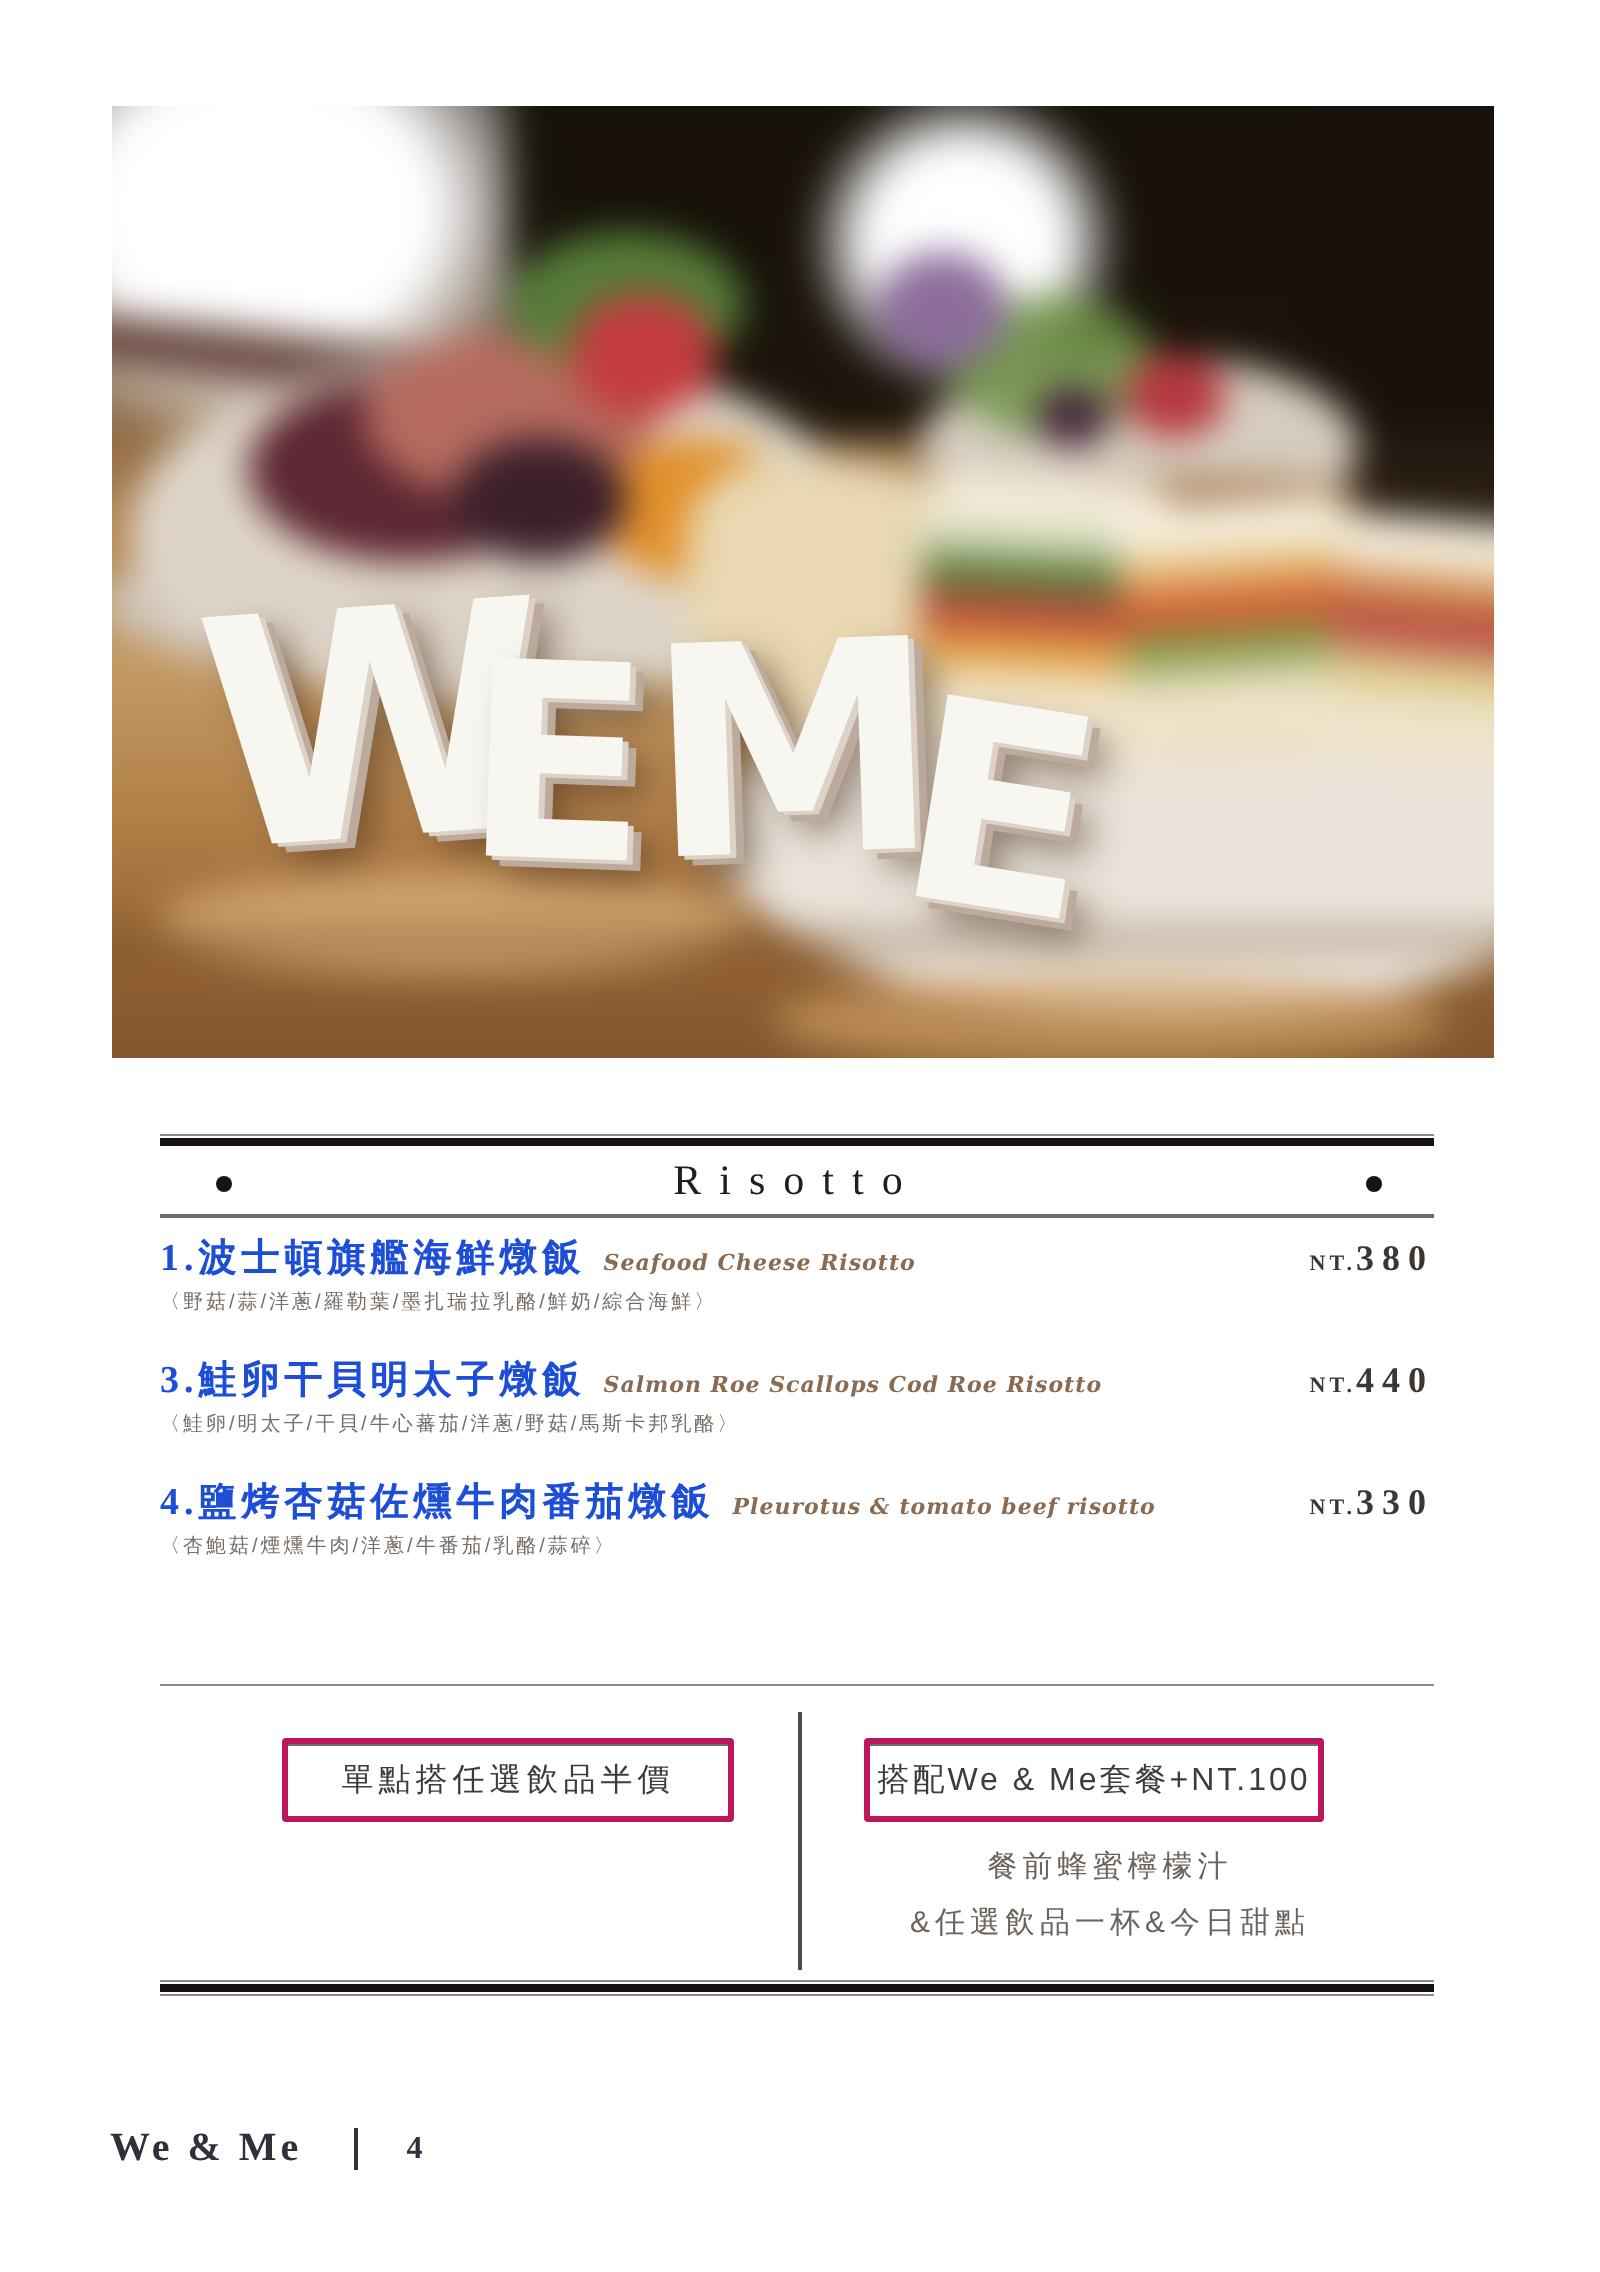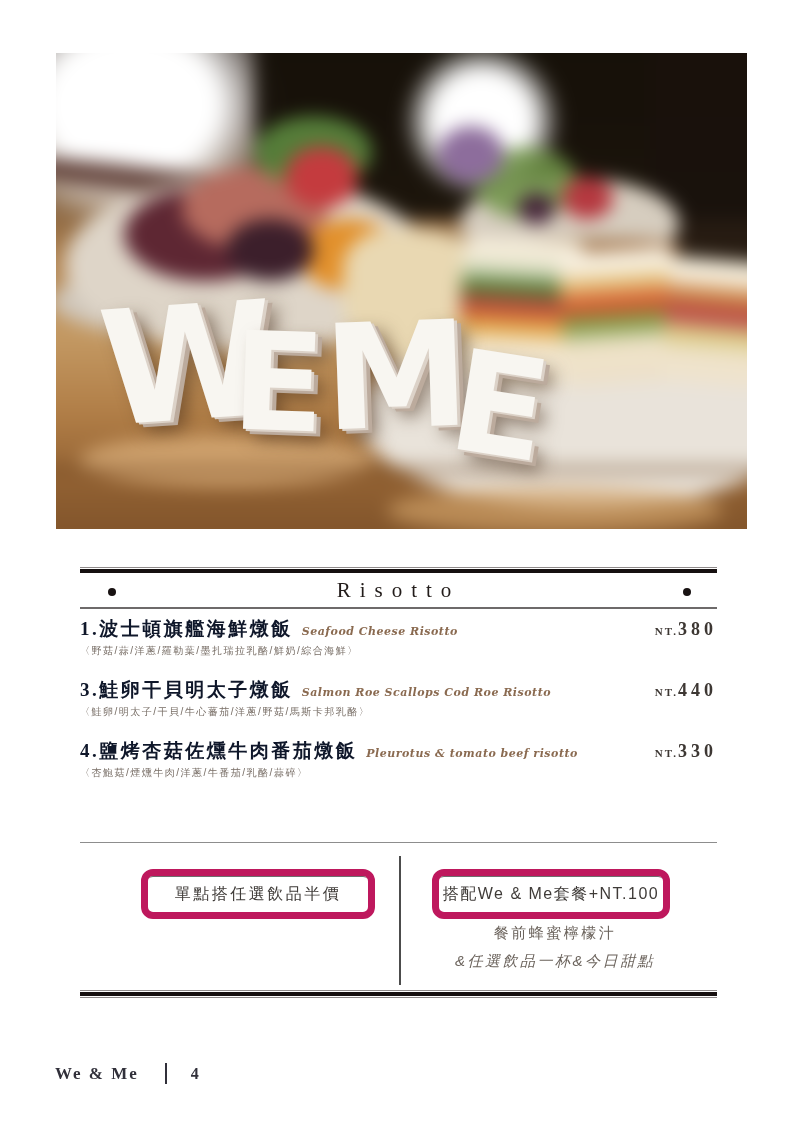--- a/index.html
+++ b/index.html
@@ -71,7 +71,7 @@
   .menu{position:absolute;left:80px;top:616px;width:637px;}
   .menu-item{margin-bottom:11px;}
   .title-row{display:flex;align-items:baseline;height:26px;}
-  .zh-name{font-size:19px;font-weight:bold;color:#0f172a;letter-spacing:2.5px;font-family:"Liberation Serif",serif;}
+  .zh-name{font-size:19px;font-weight:bold;color:#1d4ed8;letter-spacing:2.5px;font-family:"Liberation Serif",serif;}
   .en-name{font-size:11px;font-weight:bold;font-style:italic;color:#8a6a50;margin-left:9px;letter-spacing:.5px;
     font-family:"DejaVu Serif",serif;}
   .price{margin-left:auto;white-space:nowrap;color:#3d3733;}

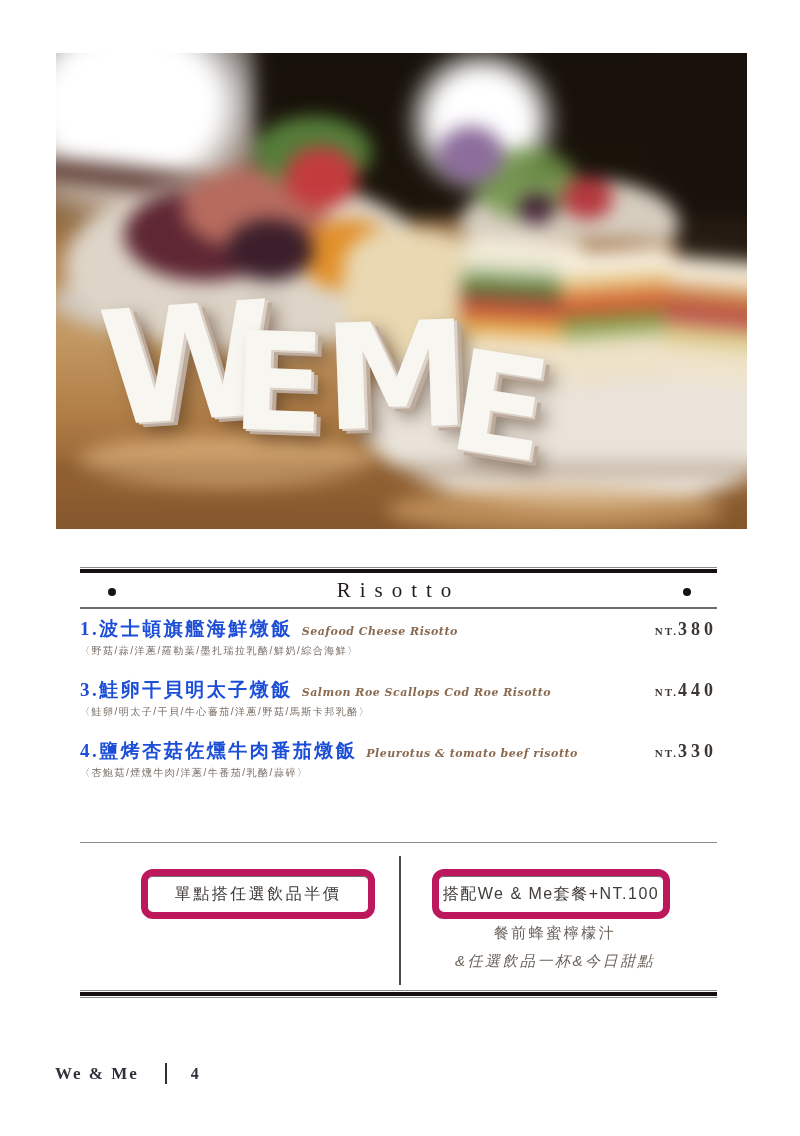--- a/index.html
+++ b/index.html
@@ -84,7 +84,7 @@
 
   
   .vdivider{position:absolute;left:399px;top:856px;width:2px;height:129px;background:#4c4c4c;}
-  .promo-box{position:absolute;height:36px;border:7px solid #be185d;border-radius:12px;
+  .promo-box{position:absolute;height:36px;border:3px solid #be185d;border-radius:2px;
     box-shadow:inset 0 3px 0 -2px #6e6e6e;display:flex;align-items:center;justify-content:center;
     font-family:"Liberation Sans",sans-serif;font-size:16px;color:#3f3b38;letter-spacing:2.5px;background:#fff;}
   .promo-left{left:141px;top:869px;width:220px;}

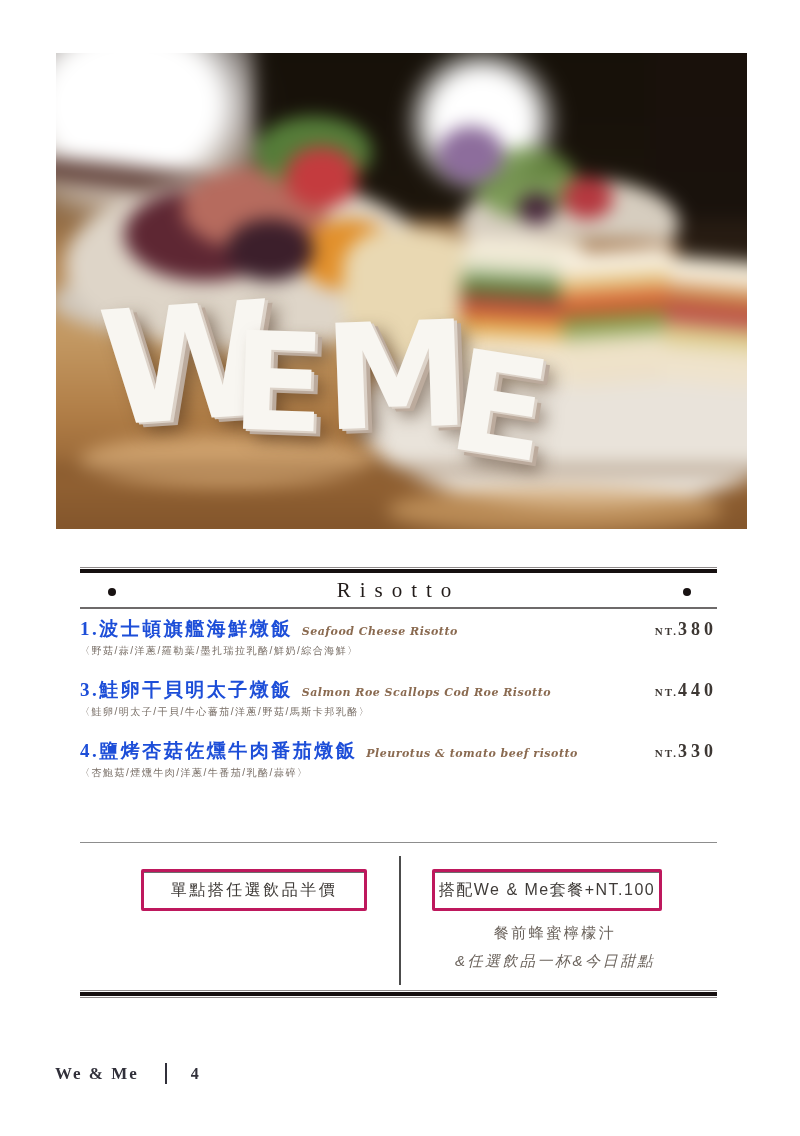--- a/index.html
+++ b/index.html
@@ -92,7 +92,7 @@
   .promo-note{position:absolute;left:410px;width:290px;text-align:center;
     font-family:"Liberation Sans",sans-serif;color:#6b635c;font-size:15px;letter-spacing:2.5px;}
   .note1{top:924px;}
-  .note2{top:952px;font-style:italic;}
+  .note2{top:952px;}
 
   
   .footer{position:absolute;left:55px;top:1063px;display:flex;align-items:center;

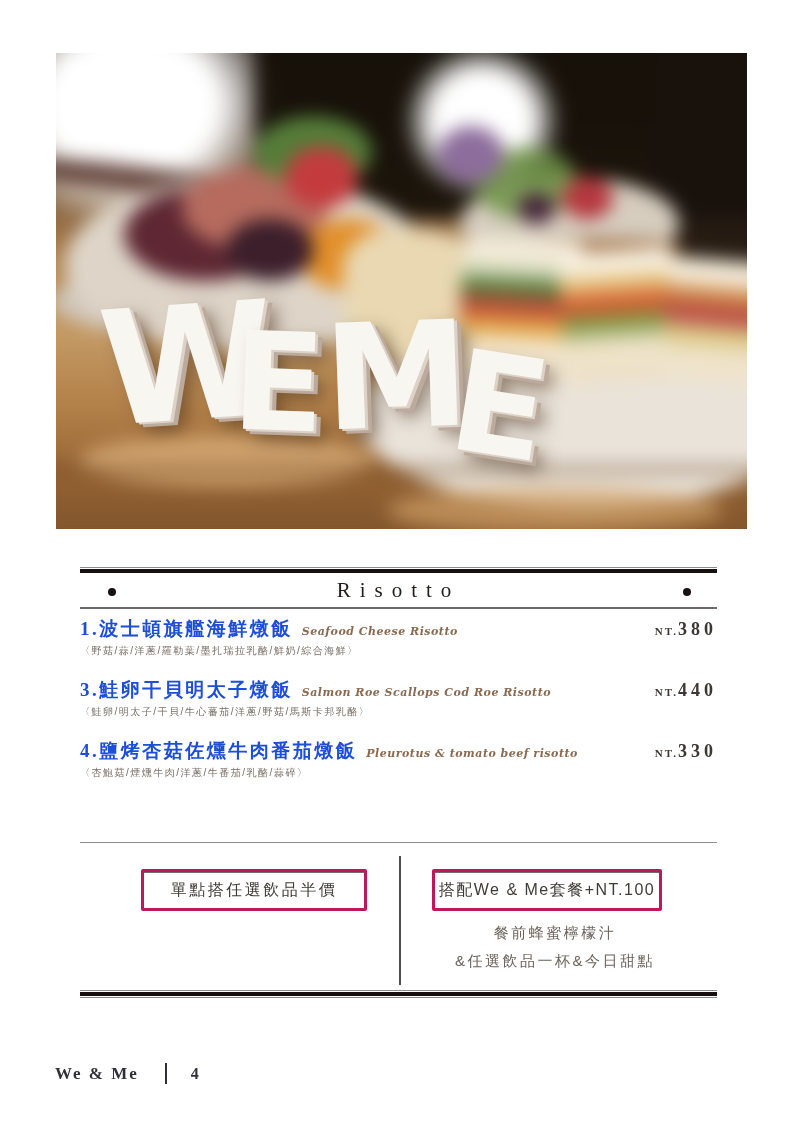--- a/index.html
+++ b/index.html
@@ -97,7 +97,7 @@
   
   .footer{position:absolute;left:55px;top:1063px;display:flex;align-items:center;
     color:#31303a;font-family:"Liberation Serif",serif;}
-  .footer .brand{font-size:17px;letter-spacing:2px;font-weight:bold;}
+  .footer .brand{font-size:20px;letter-spacing:2px;font-weight:bold;}
   .footer .fbar{width:2px;height:21px;background:#31303a;margin:0 24px 0 26px;}
   .footer .pagenum{font-size:16px;letter-spacing:3px;font-weight:bold;}
 </style>

